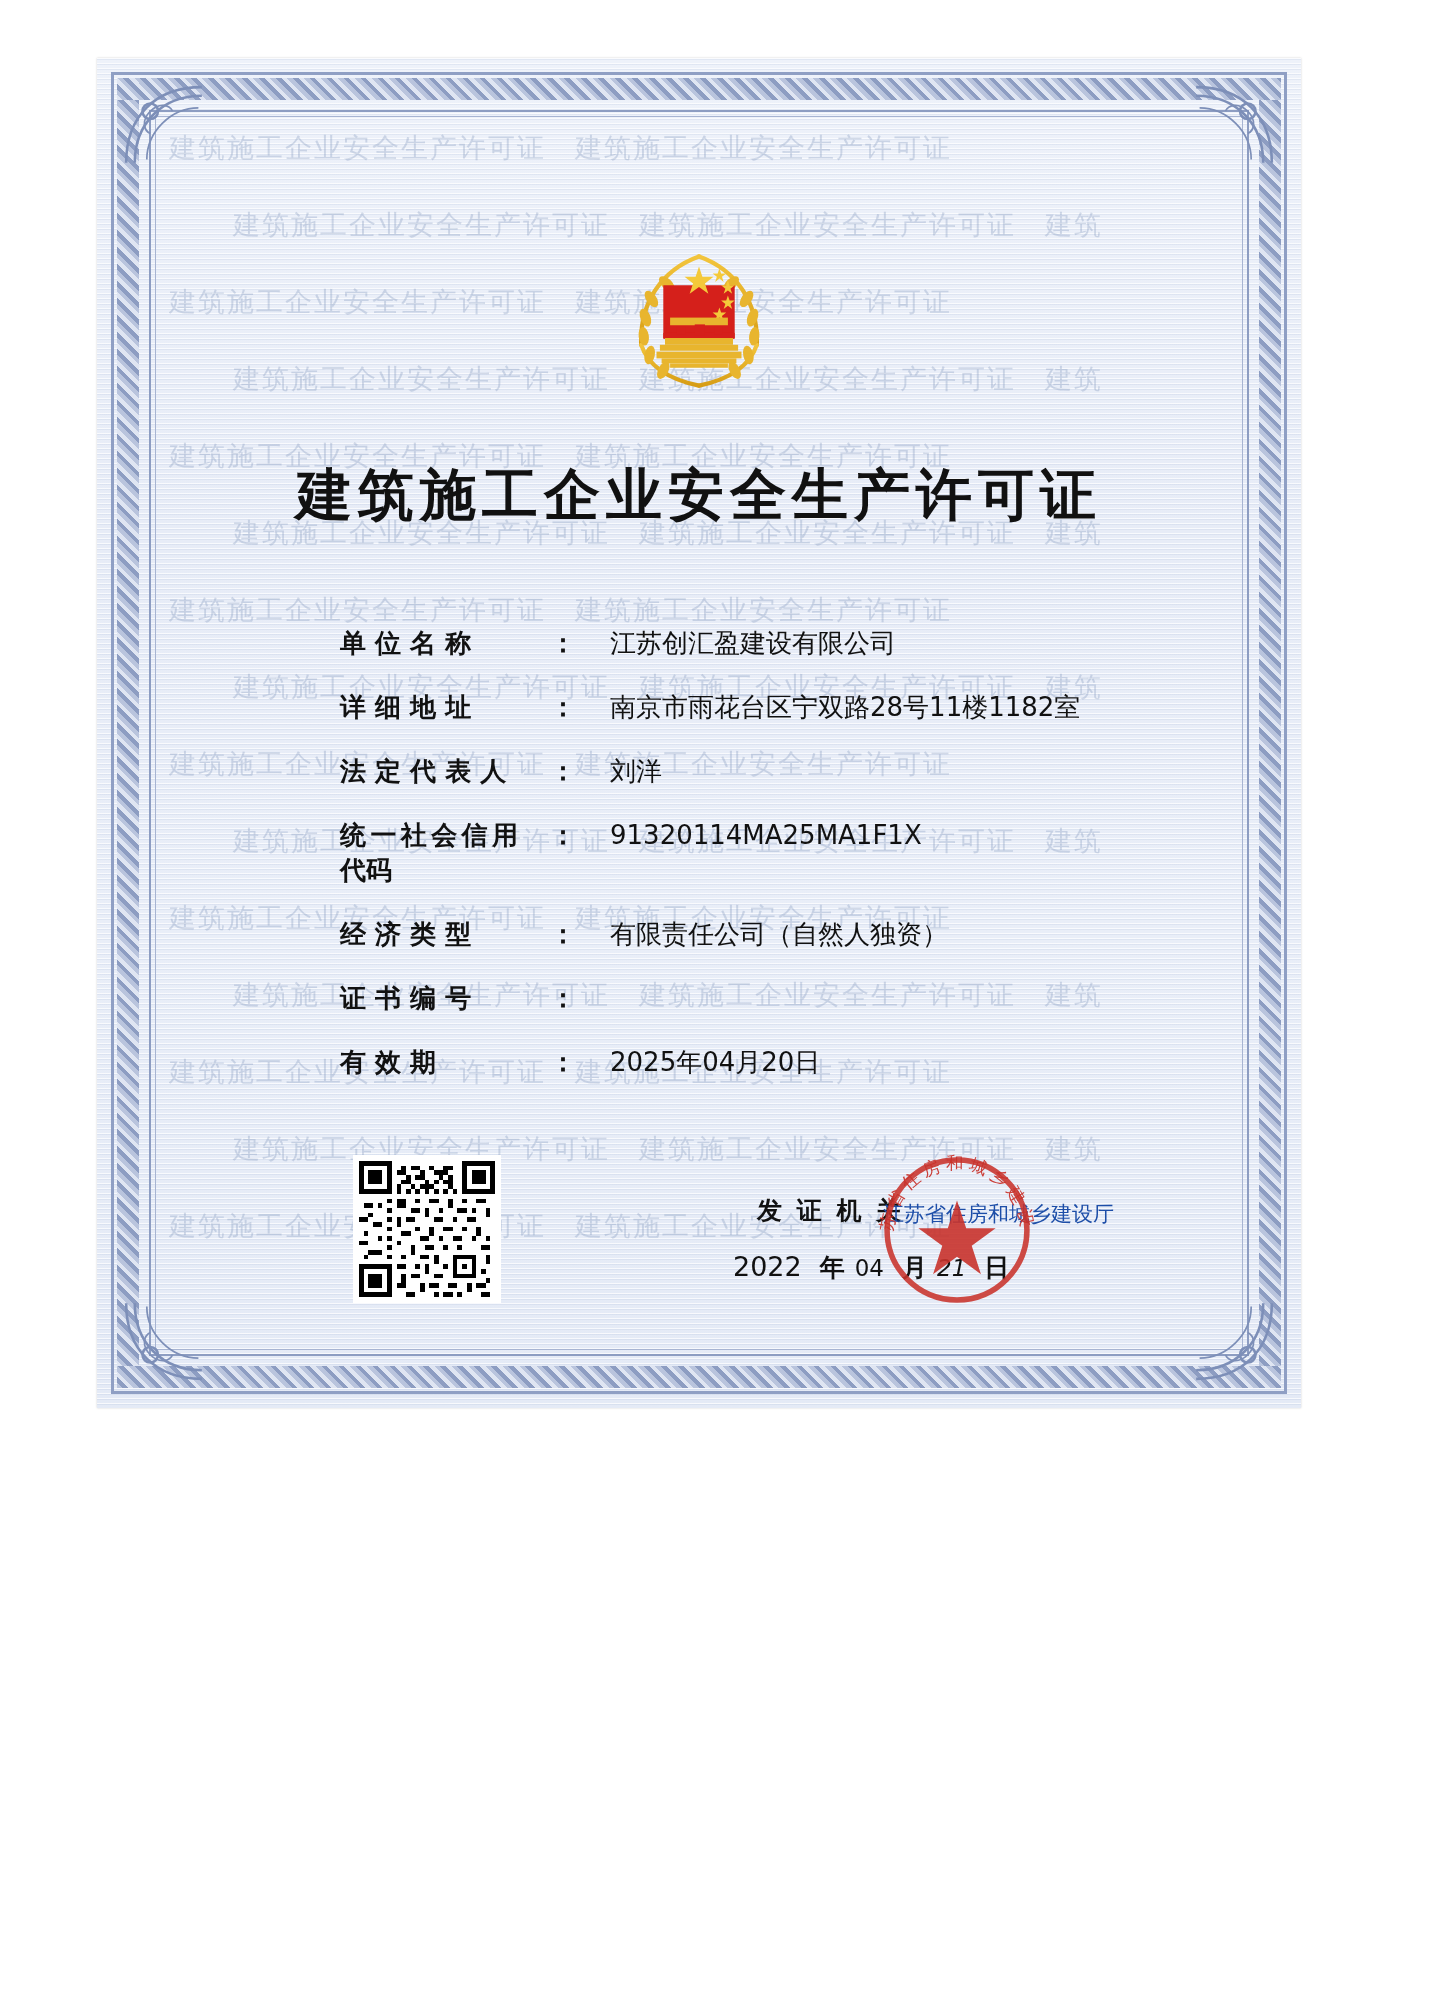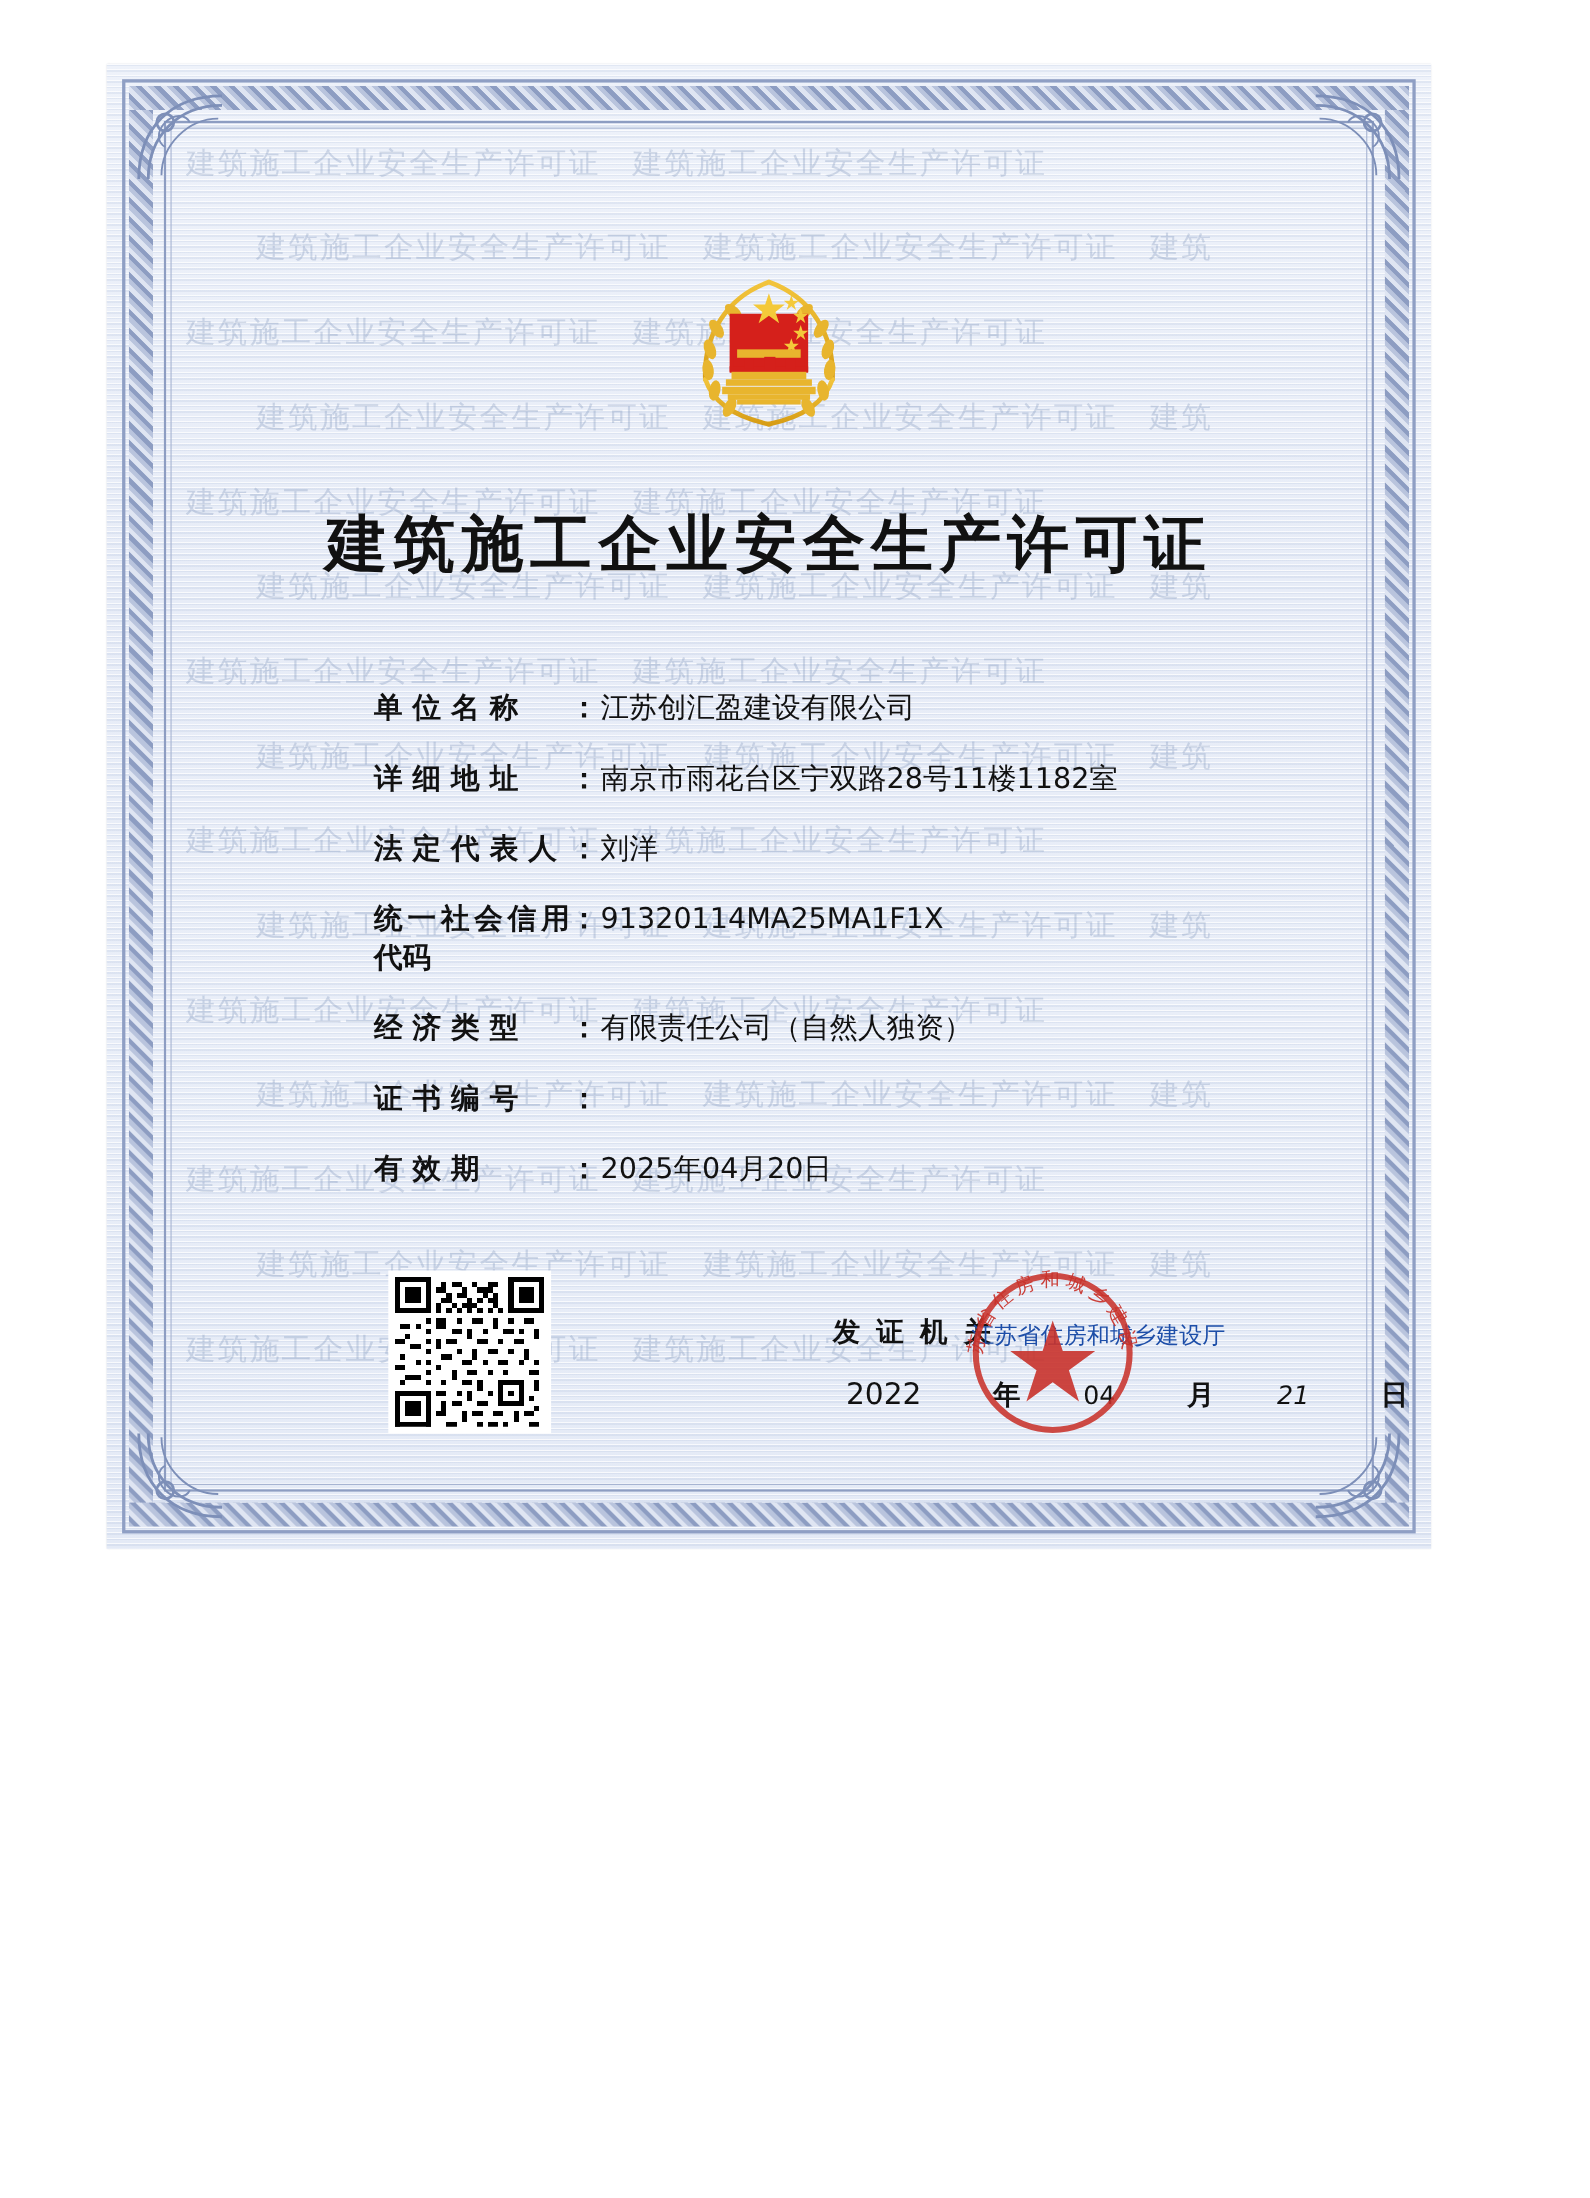--- a/index.html
+++ b/index.html
@@ -82,7 +82,7 @@
 
   
   .fields{position:absolute;left:243px;top:568px;width:760px;}
-  .field{display:flex;align-items:baseline;margin-bottom:29px;font-size:26px;color:#111;}
+  .field{display:flex;align-items:baseline;margin-bottom:29px;font-size:26px;color:#111;gap:32px;}
   .f-label{
     width:178px;flex:0 0 178px;
     display:flex;justify-content:space-between;

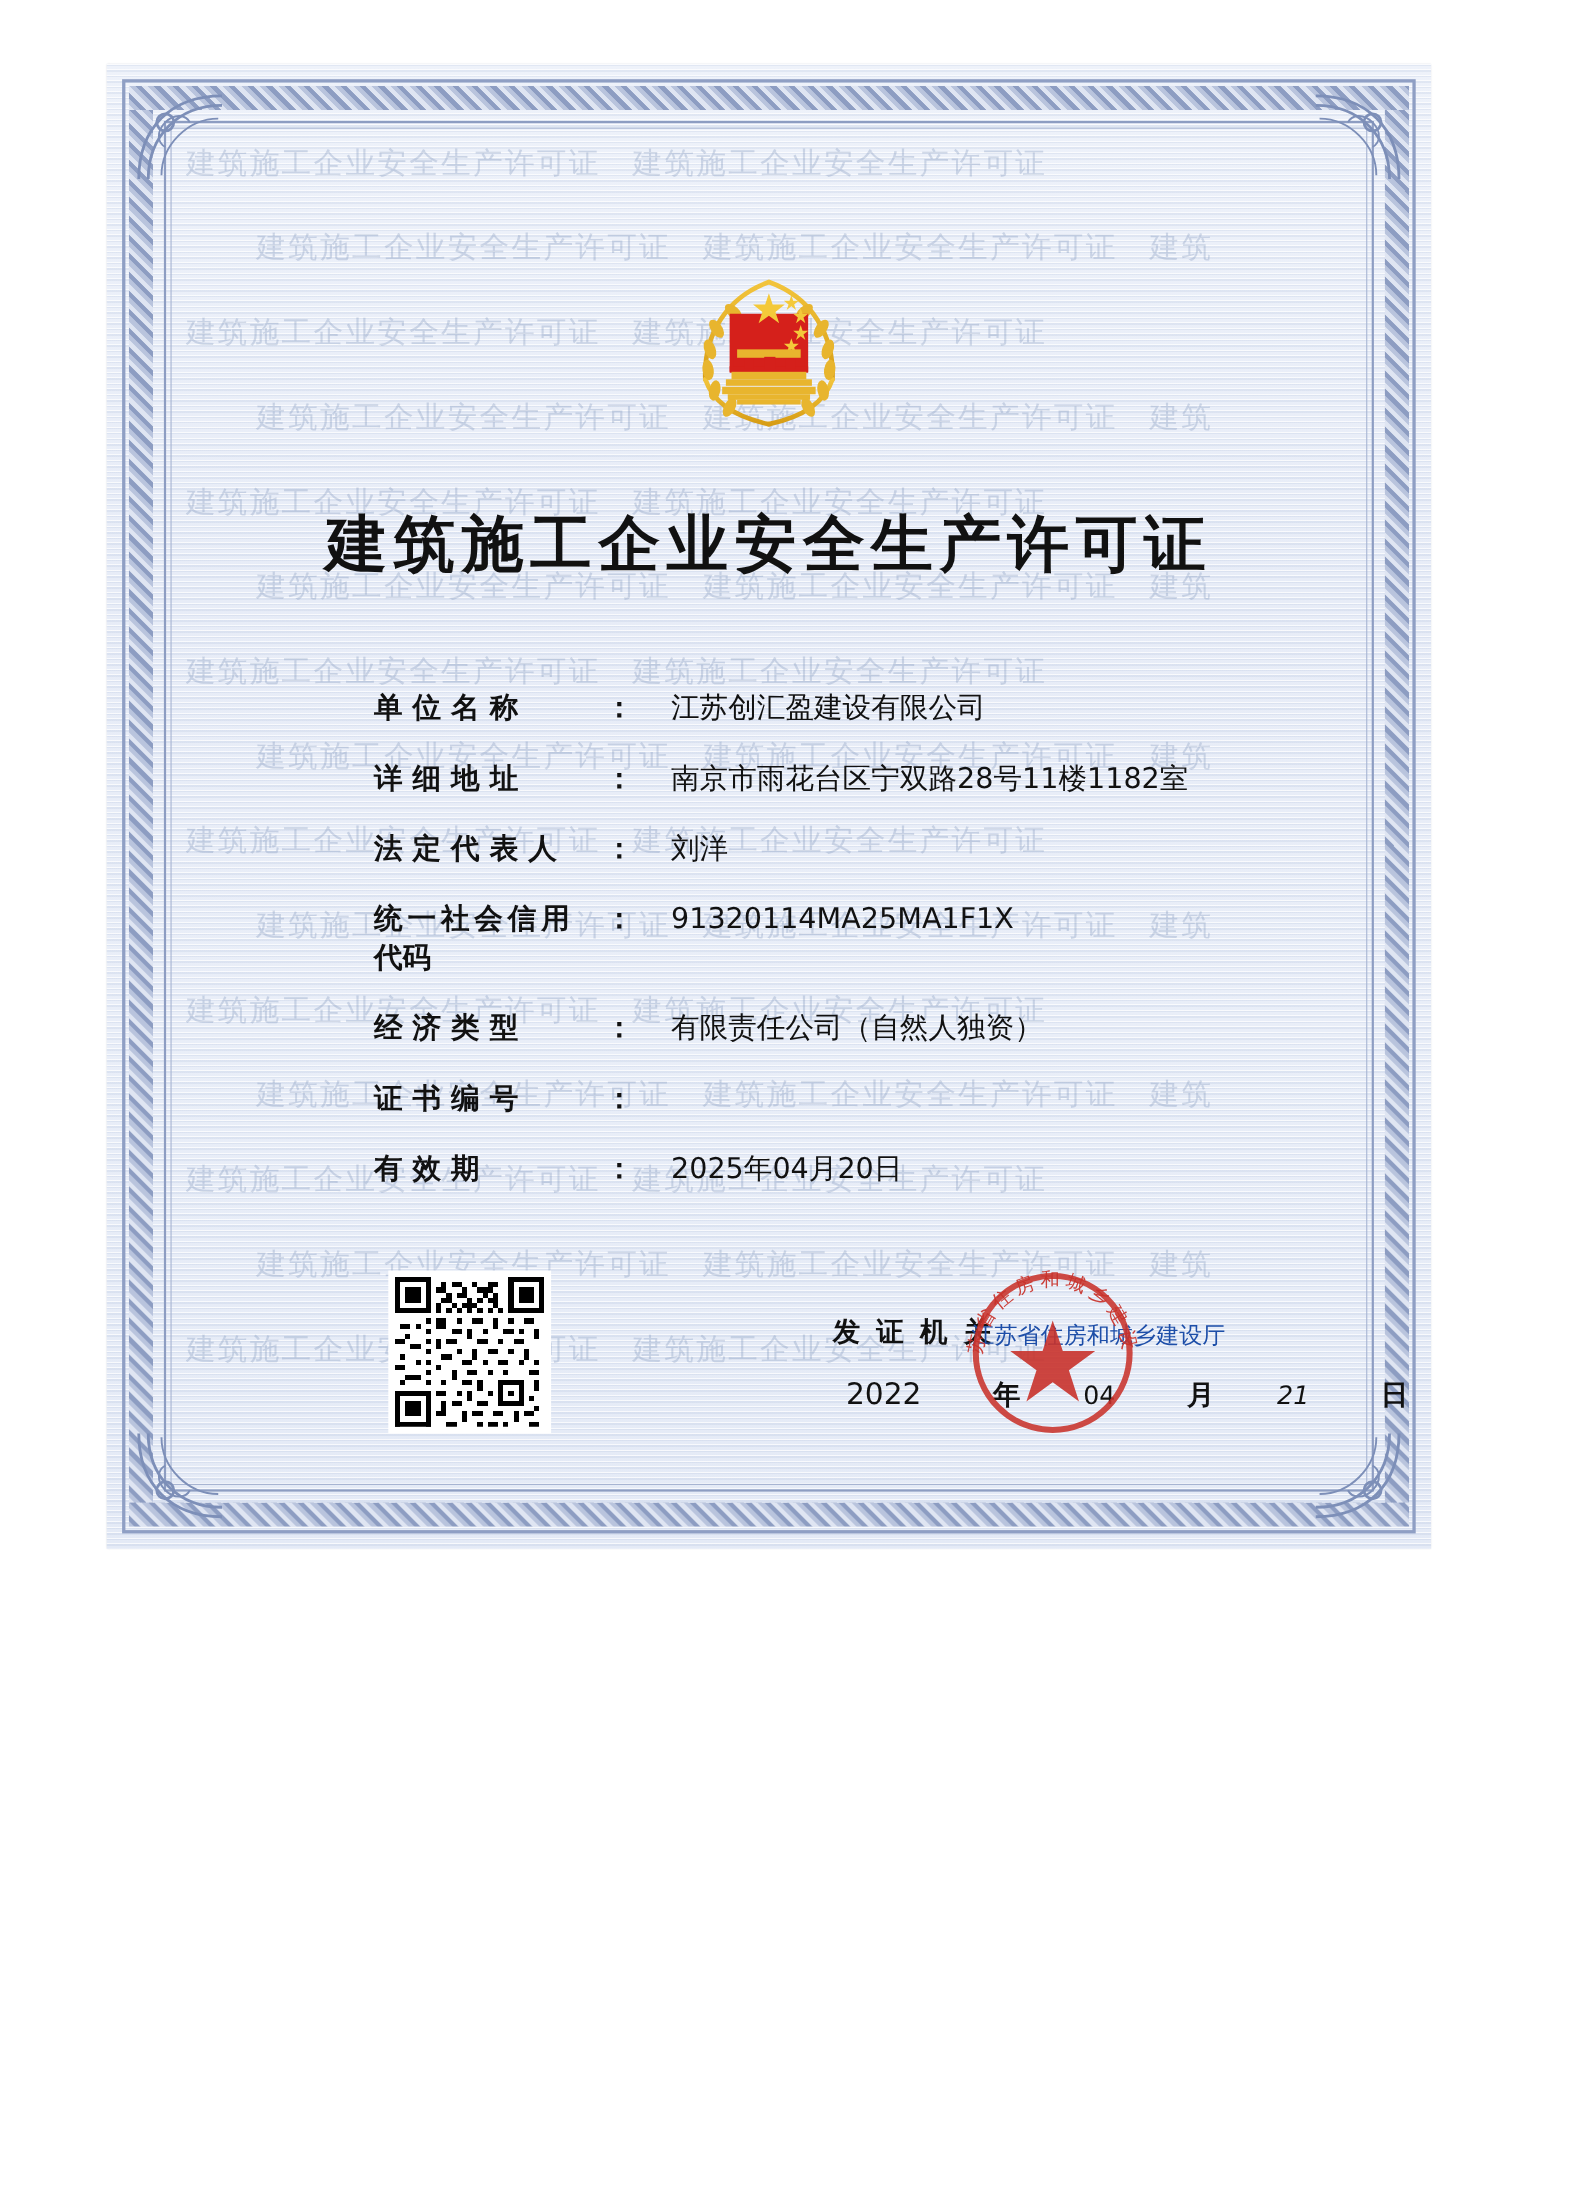--- a/index.html
+++ b/index.html
@@ -101,7 +101,7 @@
   .issuer-name{
     position:absolute;left:786px;top:1142px;font-size:21px;color:#1d4ea8;letter-spacing:0;
   }
-  .dateline{position:absolute;left:672px;top:1193px;font-size:25px;color:#111;display:flex;align-items:baseline;gap:47px;}
+  .dateline{position:absolute;left:636px;top:1193px;font-size:25px;color:#111;display:flex;align-items:baseline;}
   .dateline .y{font-size:27px;}
   .dateline .lbl{margin:0 10px 0 18px;font-weight:bold;}
   .dateline .m{font-size:23px;}

